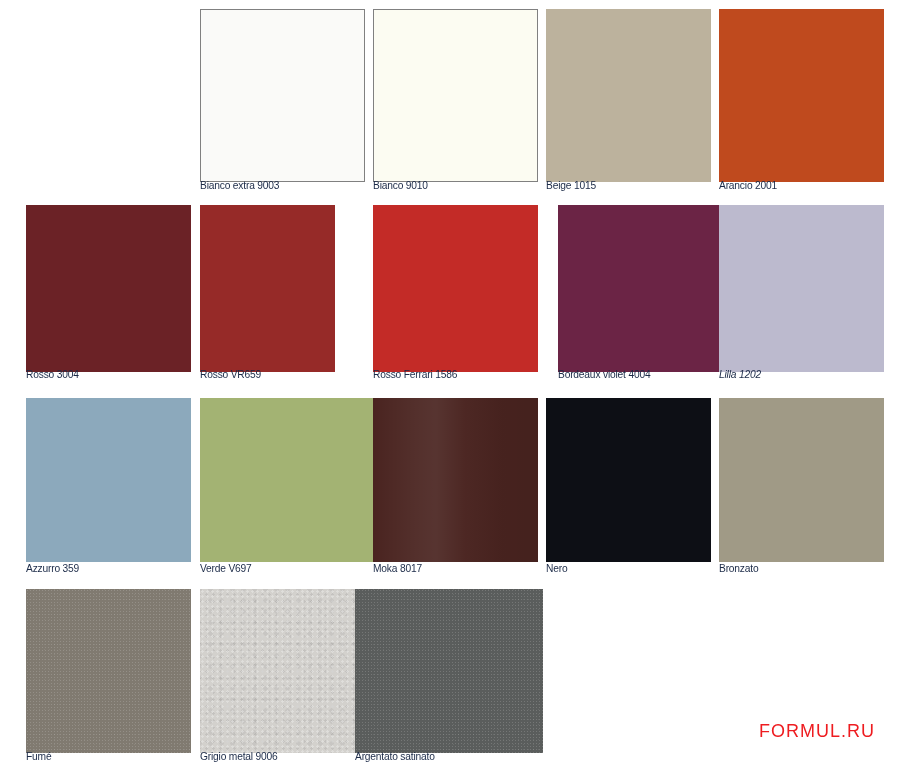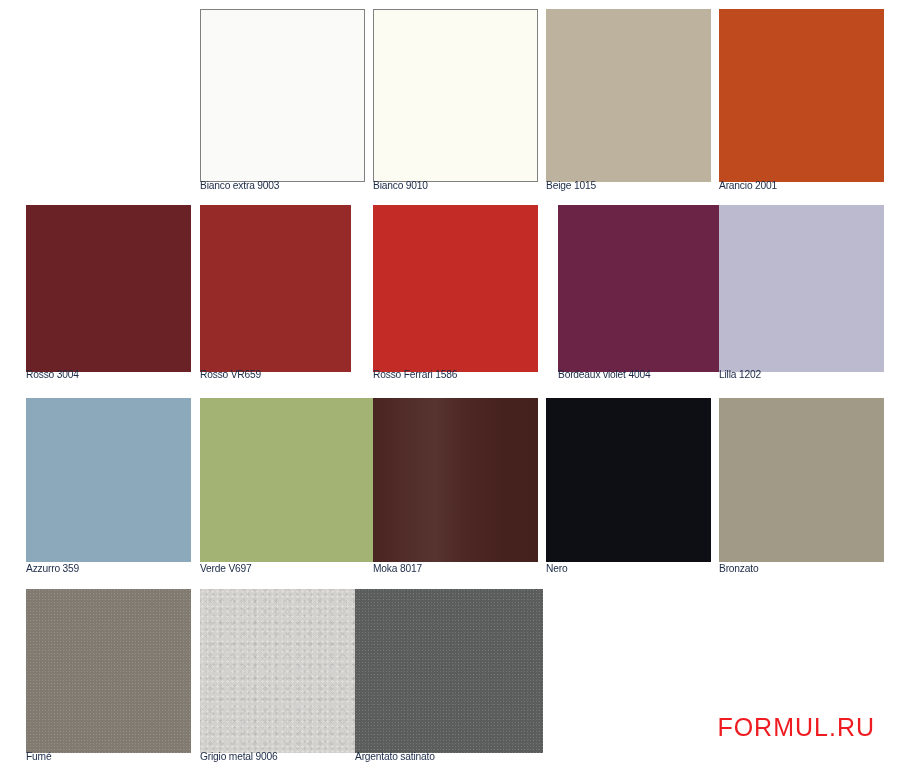--- a/index.html
+++ b/index.html
@@ -158,7 +158,7 @@
         <div class="swatch" style="background-color: rgb(107, 34, 38);"></div>
         <div class="caption">Rosso 3004</div>
       </div>
-      <div class="cell" style="left: 200px; width: 151px;">
+      <div class="cell" style="left: 200px; width: 135px;">
         <div class="swatch" style="background-color: rgb(150, 42, 40);"></div>
         <div class="caption">Rosso VR659</div>
       </div>

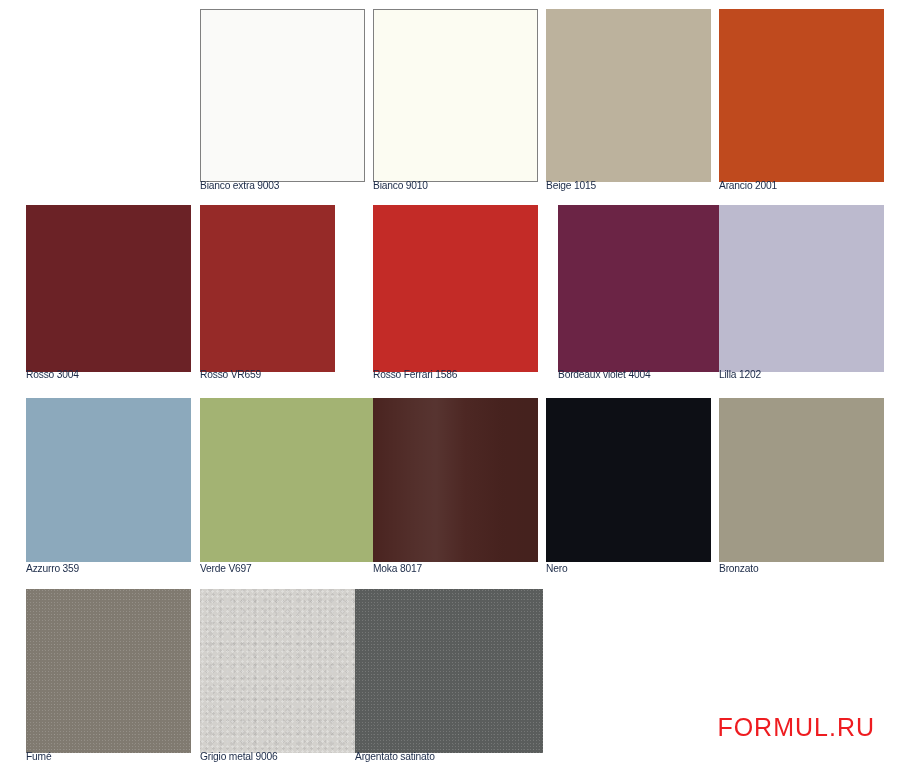--- a/index.html
+++ b/index.html
@@ -170,7 +170,7 @@
         <div class="swatch" style="background-color: rgb(107, 36, 69);"></div>
         <div class="caption">Bordeaux violet 4004</div>
       </div>
-      <div class="cell" style="left: 719px; width: 165px;">
+      <div class="cell" style="left: 719px; width: 165px; font-style: italic;">
         <div class="swatch" style="background-color: rgb(188, 186, 206);"></div>
         <div class="caption">Lilla 1202</div>
       </div>

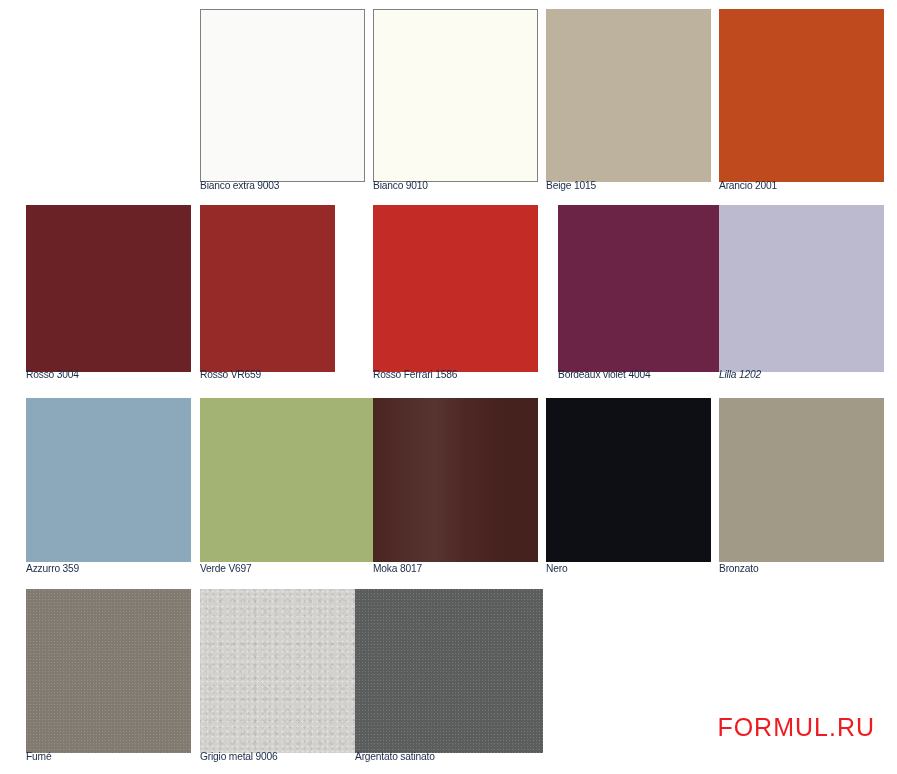--- a/index.html
+++ b/index.html
@@ -123,7 +123,7 @@
     right: 22px;
     bottom: 32px;
     font-family: "Liberation Sans", "DejaVu Sans", sans-serif;
-    font-size: 25px;
+    font-size: 18px;
     font-weight: 400;
     letter-spacing: 1px;
     color: #ee1c20;

